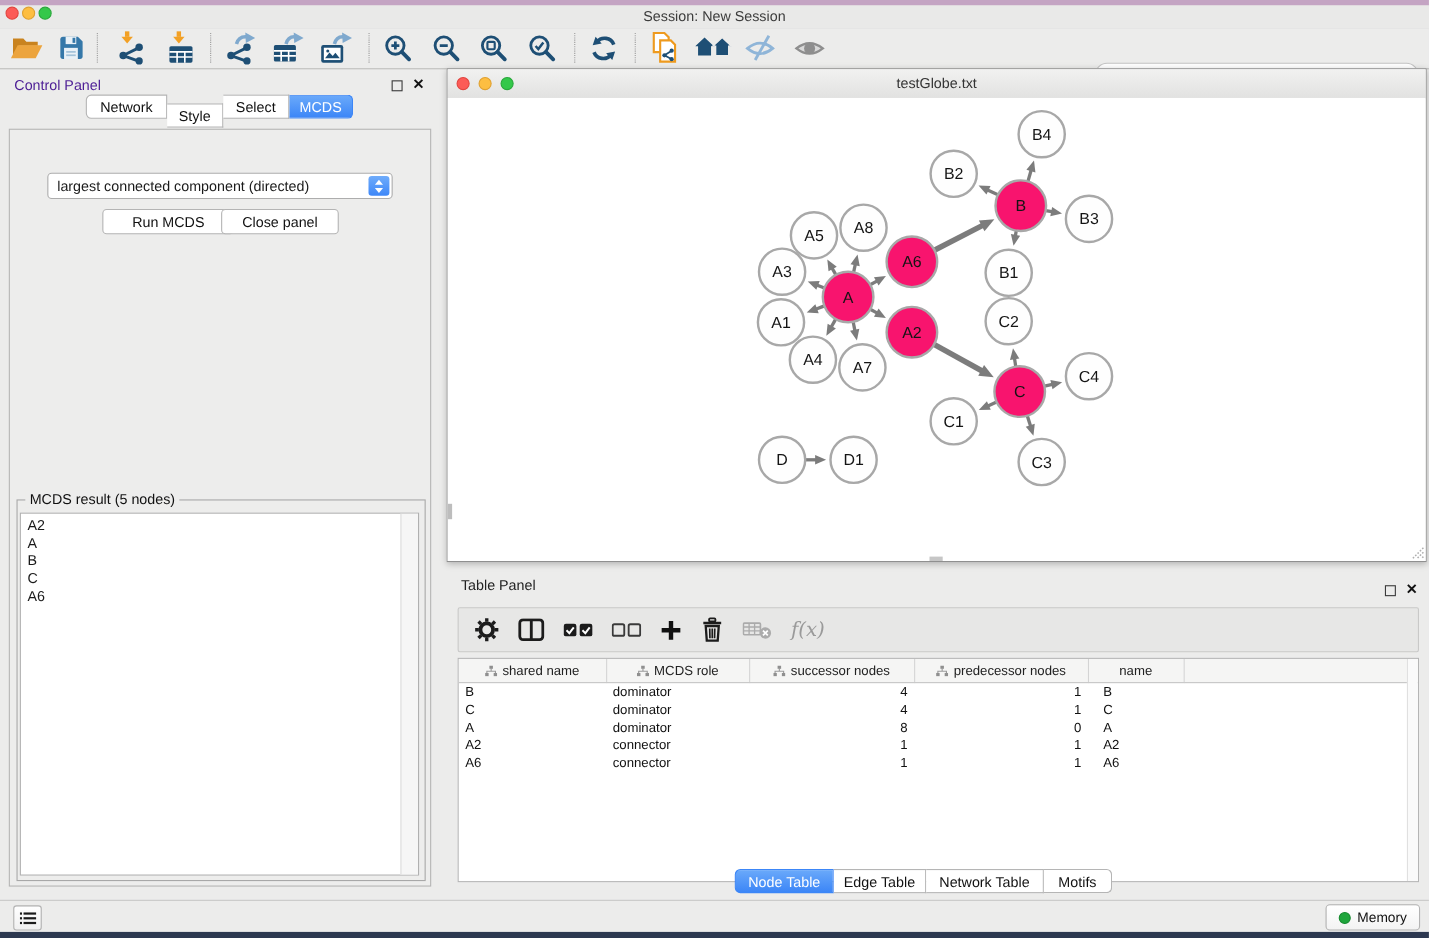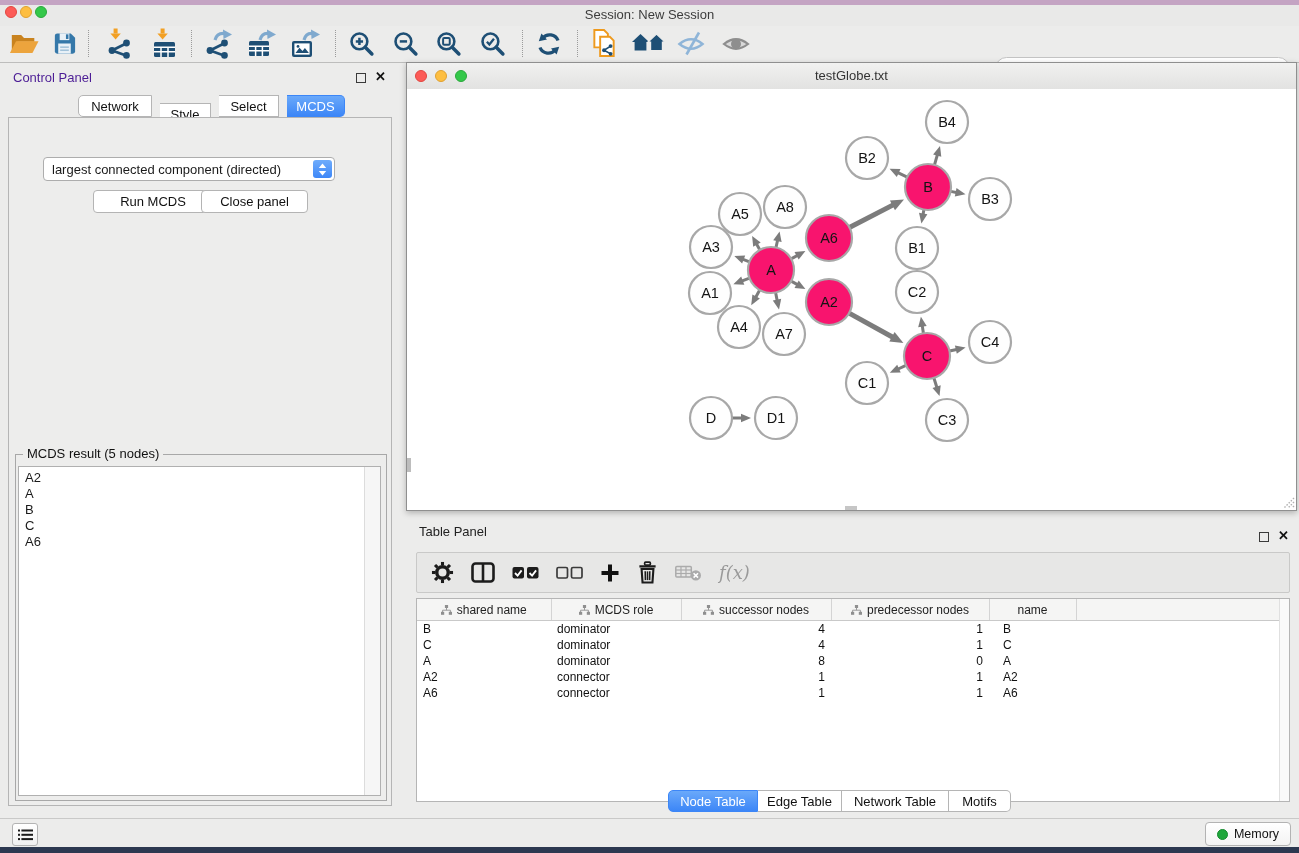--- a/index.html
+++ b/index.html
@@ -28,7 +28,7 @@
   #cp-header-title{left:13px;top:70px;font-size:13px;color:#4c1d95;}
   .win-float{width:10px;height:10px;border:1.6px solid #3a3a3a;box-sizing:border-box;background:transparent;}
   .win-close{font-size:13px;font-weight:bold;color:#111;line-height:12px;}
-  #cp-tabs{left:78px;top:95px;height:22px;display:flex;gap:8px;}
+  #cp-tabs{left:78px;top:86px;height:22px;display:flex;}
   .seg{box-sizing:border-box;border:1px solid #b5b5b5;border-left:none;background:#fff;
        display:flex;align-items:center;justify-content:center;font-size:13px;color:#111;height:22px;}
   .seg:first-child{border-left:1px solid #b5b5b5;border-radius:5px 0 0 5px;}

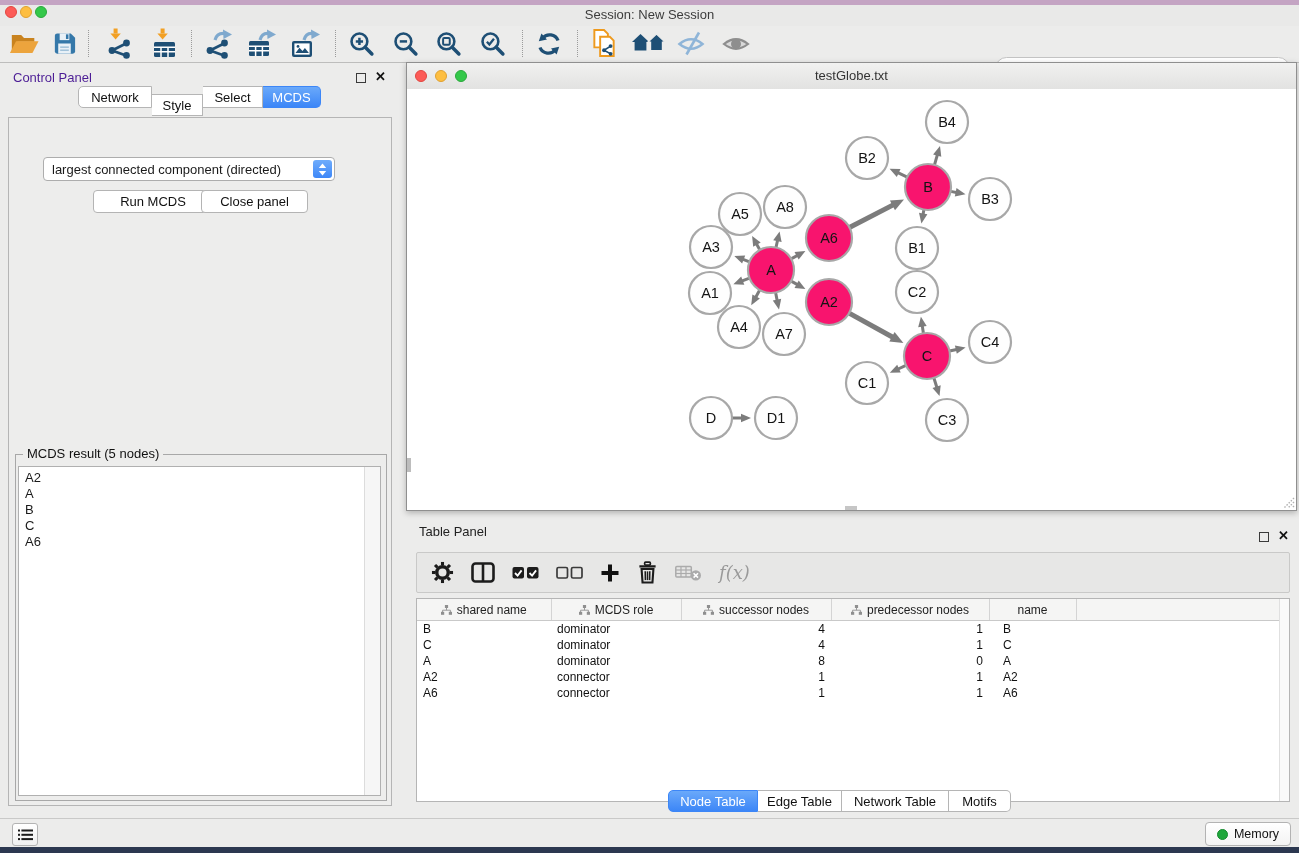--- a/index.html
+++ b/index.html
@@ -36,7 +36,7 @@
   .seg.active{background:linear-gradient(#6aa9fa,#3c86f7);border-color:#3c86f7;color:#fff;}
   #cp-body{left:8px;top:117px;width:384px;height:689px;background:#ededec;border:1px solid #b5b5b5;box-sizing:border-box;}
   #opt-label{left:0;right:0;top:18px;text-align:center;color:#111;}
-  #criterion{left:34px;top:39px;width:292px;height:24px;background:#fff;border:1px solid #adadad;border-radius:4px;box-sizing:border-box;display:flex;align-items:center;padding-left:8px;}
+  #criterion{left:34px;top:39px;width:314px;height:24px;background:#fff;border:1px solid #adadad;border-radius:4px;box-sizing:border-box;display:flex;align-items:center;padding-left:8px;}
   #criterion .stepper{position:absolute;right:2px;top:2px;bottom:2px;width:19px;border-radius:3px;background:linear-gradient(#6facfb,#3d87f8);display:flex;align-items:center;justify-content:center;}
   .cp-btn{position:absolute;top:72px;height:23px;background:#fff;border:1px solid #b4b4b4;border-radius:4px;box-sizing:border-box;display:flex;align-items:center;justify-content:center;font-size:13px;color:#111;}
   #mcds-result{left:6px;top:336px;width:372px;height:347px;border:1px solid #a8a8a8;box-sizing:border-box;}

